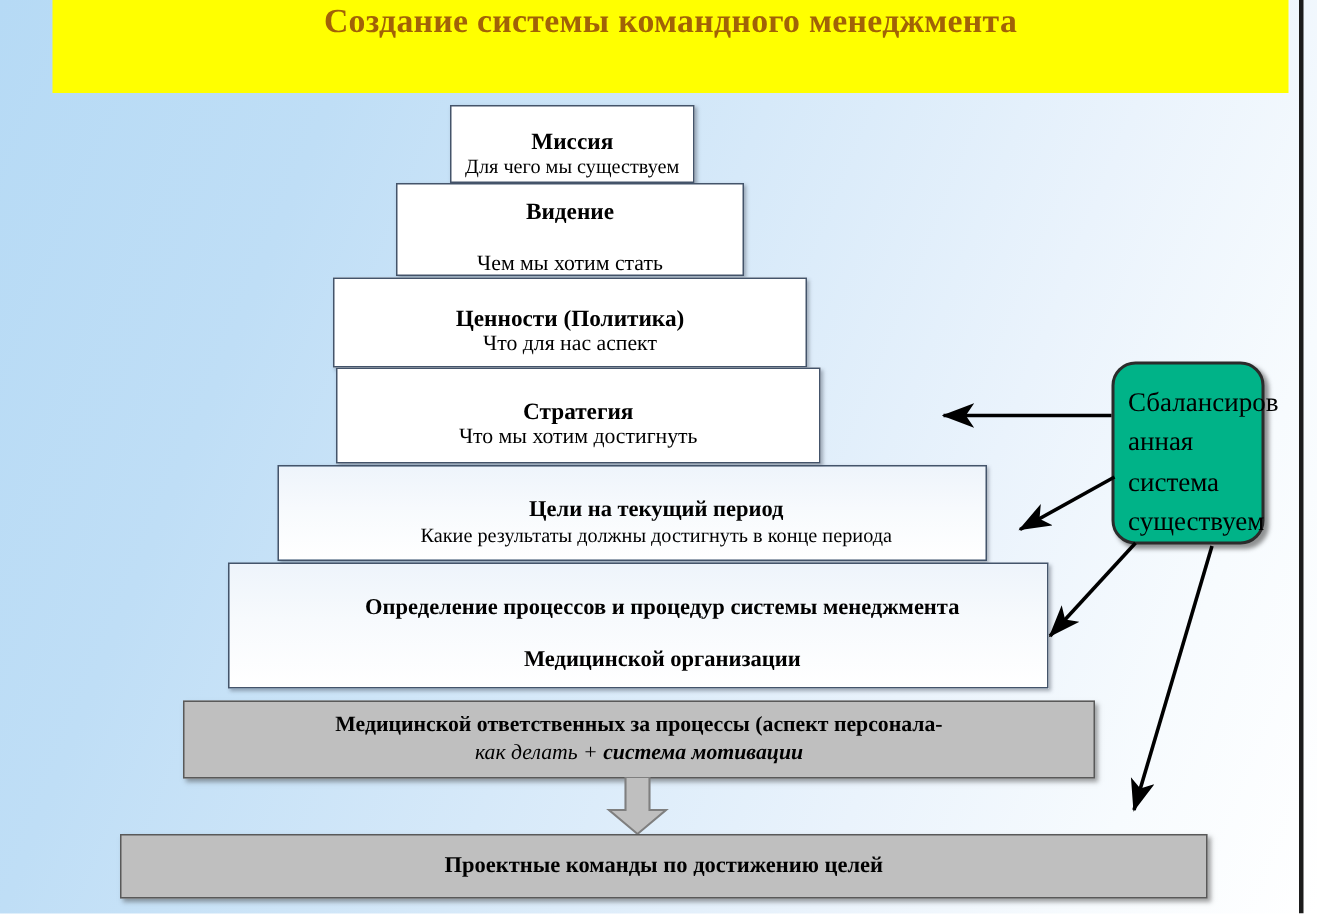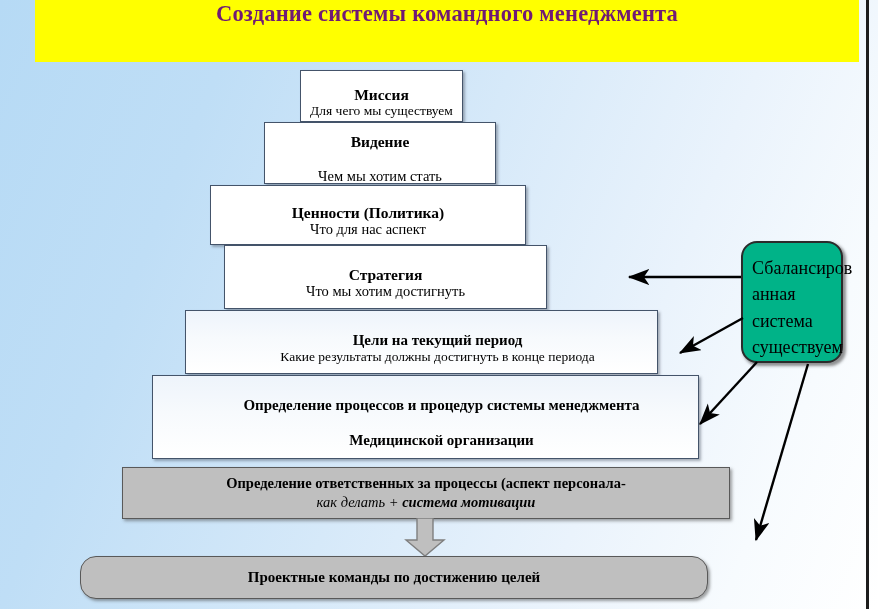--- a/index.html
+++ b/index.html
@@ -49,7 +49,7 @@
     font-weight: bold;
     font-size: 22.5px;
     letter-spacing: 0.2px;
-    color: #701a75;
+    color: #a16207;
     white-space: nowrap;
   }
 

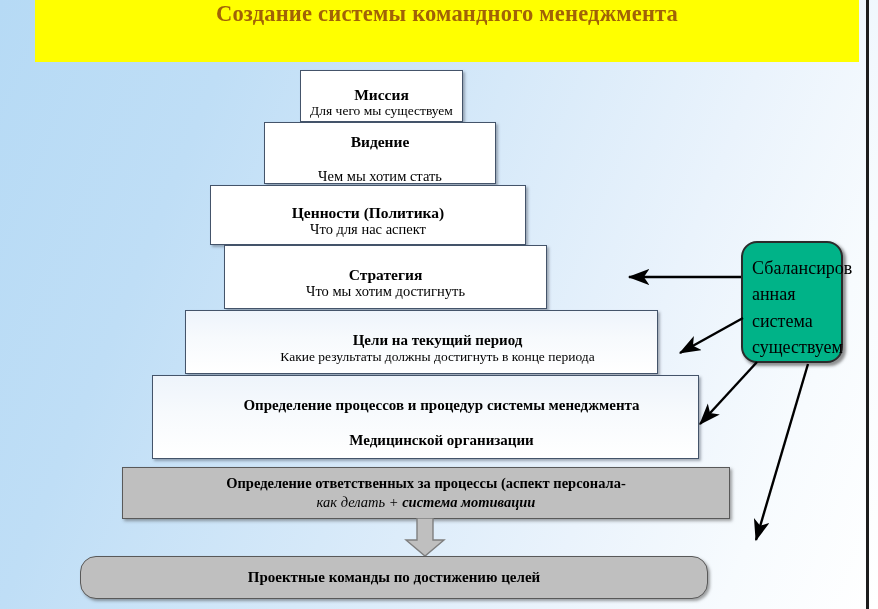--- a/index.html
+++ b/index.html
@@ -88,7 +88,7 @@
   #layer2 { left: 264px; top: 122px; width: 232px; height: 62px; gap: 12px; }
   #layer2 .hd { margin-bottom: 6px; }
 
-  #layer3 { left: 210px; top: 185px; width: 316px; height: 60px; }
+  #layer3 { left: 222px; top: 185px; width: 316px; height: 60px; }
 
   #layer4 { left: 224px; top: 245px; width: 323px; height: 64px; }
 

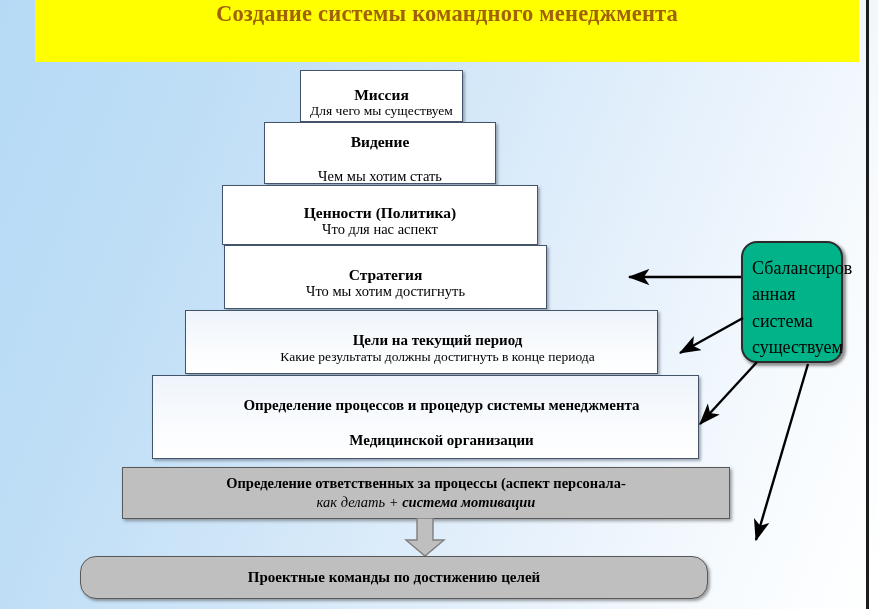--- a/index.html
+++ b/index.html
@@ -202,7 +202,7 @@
   </div>
 
   <div class="greybox" id="grey1">
-    <div class="l1"><b>Определение ответственных за  процессы (аспект персонала-</b></div>
+    <div class="l1"><b>Медицинской ответственных за  процессы (аспект персонала-</b></div>
     <div class="l2"><span class="plain">как делать + </span><b>система мотивации</b></div>
   </div>
 

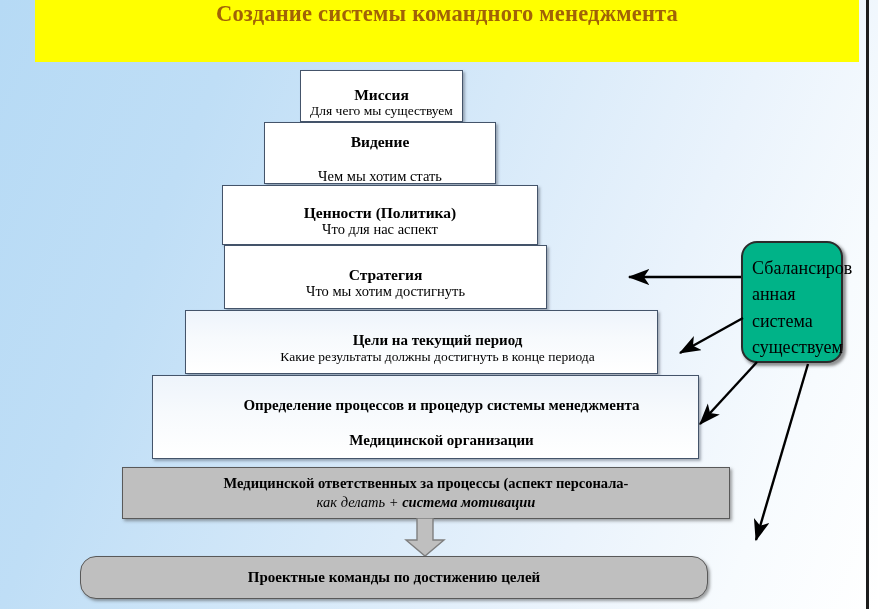--- a/index.html
+++ b/index.html
@@ -118,7 +118,7 @@
   #grey1 .l1 b { font-weight: bold; }
   #grey1 .l2 { font-size: 14.5px; white-space: nowrap; margin-top: 2px; font-style: italic; }
 
-  #grey2 { left: 80px; top: 556px; width: 628px; height: 43px; border-radius: 16px; }
+  #grey2 { left: 80px; top: 556px; width: 725px; height: 43px; }
   #grey2 .l1 { font-weight: bold; font-size: 15px; white-space: nowrap; }
 
   

